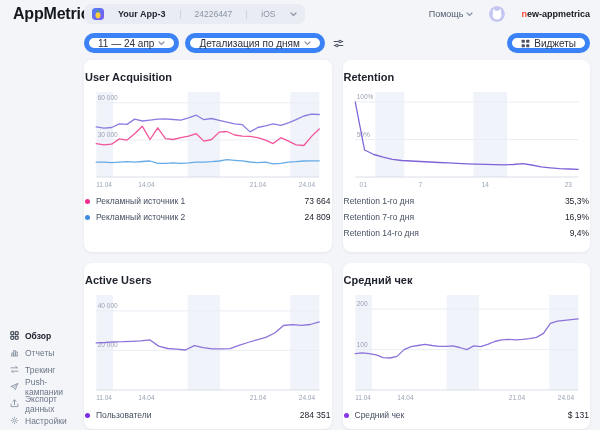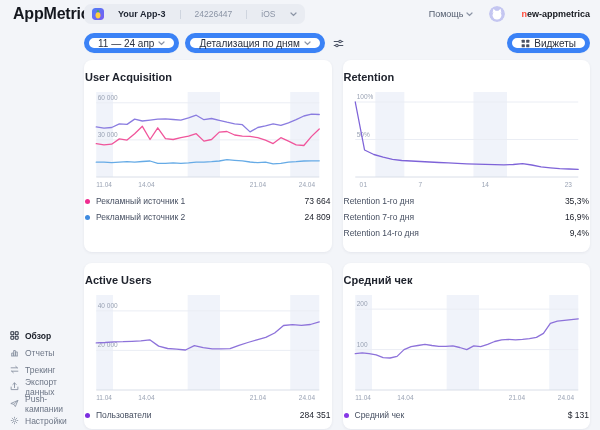--- a/index.html
+++ b/index.html
@@ -134,21 +134,21 @@
       </div>
       <div class="side-item">
         <svg width="9" height="9" viewBox="0 0 16 16">
+            <g stroke="currentColor" stroke-width="1.5" fill="none" stroke-linejoin="round">
+              <polygon points="1.5,8 14,2.5 9.5,13.5 7,9.5"></polygon>
+              <path d="M7 9.5 L14 2.5"></path>
+            </g>
+          </svg>
+        <span>Push-кампании</span>
+      </div>
+      <div class="side-item">
+        <svg width="9" height="9" viewBox="0 0 16 16">
             <g stroke="currentColor" stroke-width="1.6" fill="none" stroke-linecap="round" stroke-linejoin="round">
               <path d="M8 10 V2 M5 4.5 L8 1.5 L11 4.5"></path>
               <path d="M2 9 v4.5 h12 V9"></path>
             </g>
           </svg>
         <span>Экспорт данных</span>
-      </div>
-      <div class="side-item">
-        <svg width="9" height="9" viewBox="0 0 16 16">
-            <g stroke="currentColor" stroke-width="1.5" fill="none" stroke-linejoin="round">
-              <polygon points="1.5,8 14,2.5 9.5,13.5 7,9.5"></polygon>
-              <path d="M7 9.5 L14 2.5"></path>
-            </g>
-          </svg>
-        <span>Push-кампании</span>
       </div>
       <div class="side-item">
         <svg width="9" height="9" viewBox="0 0 16 16">

